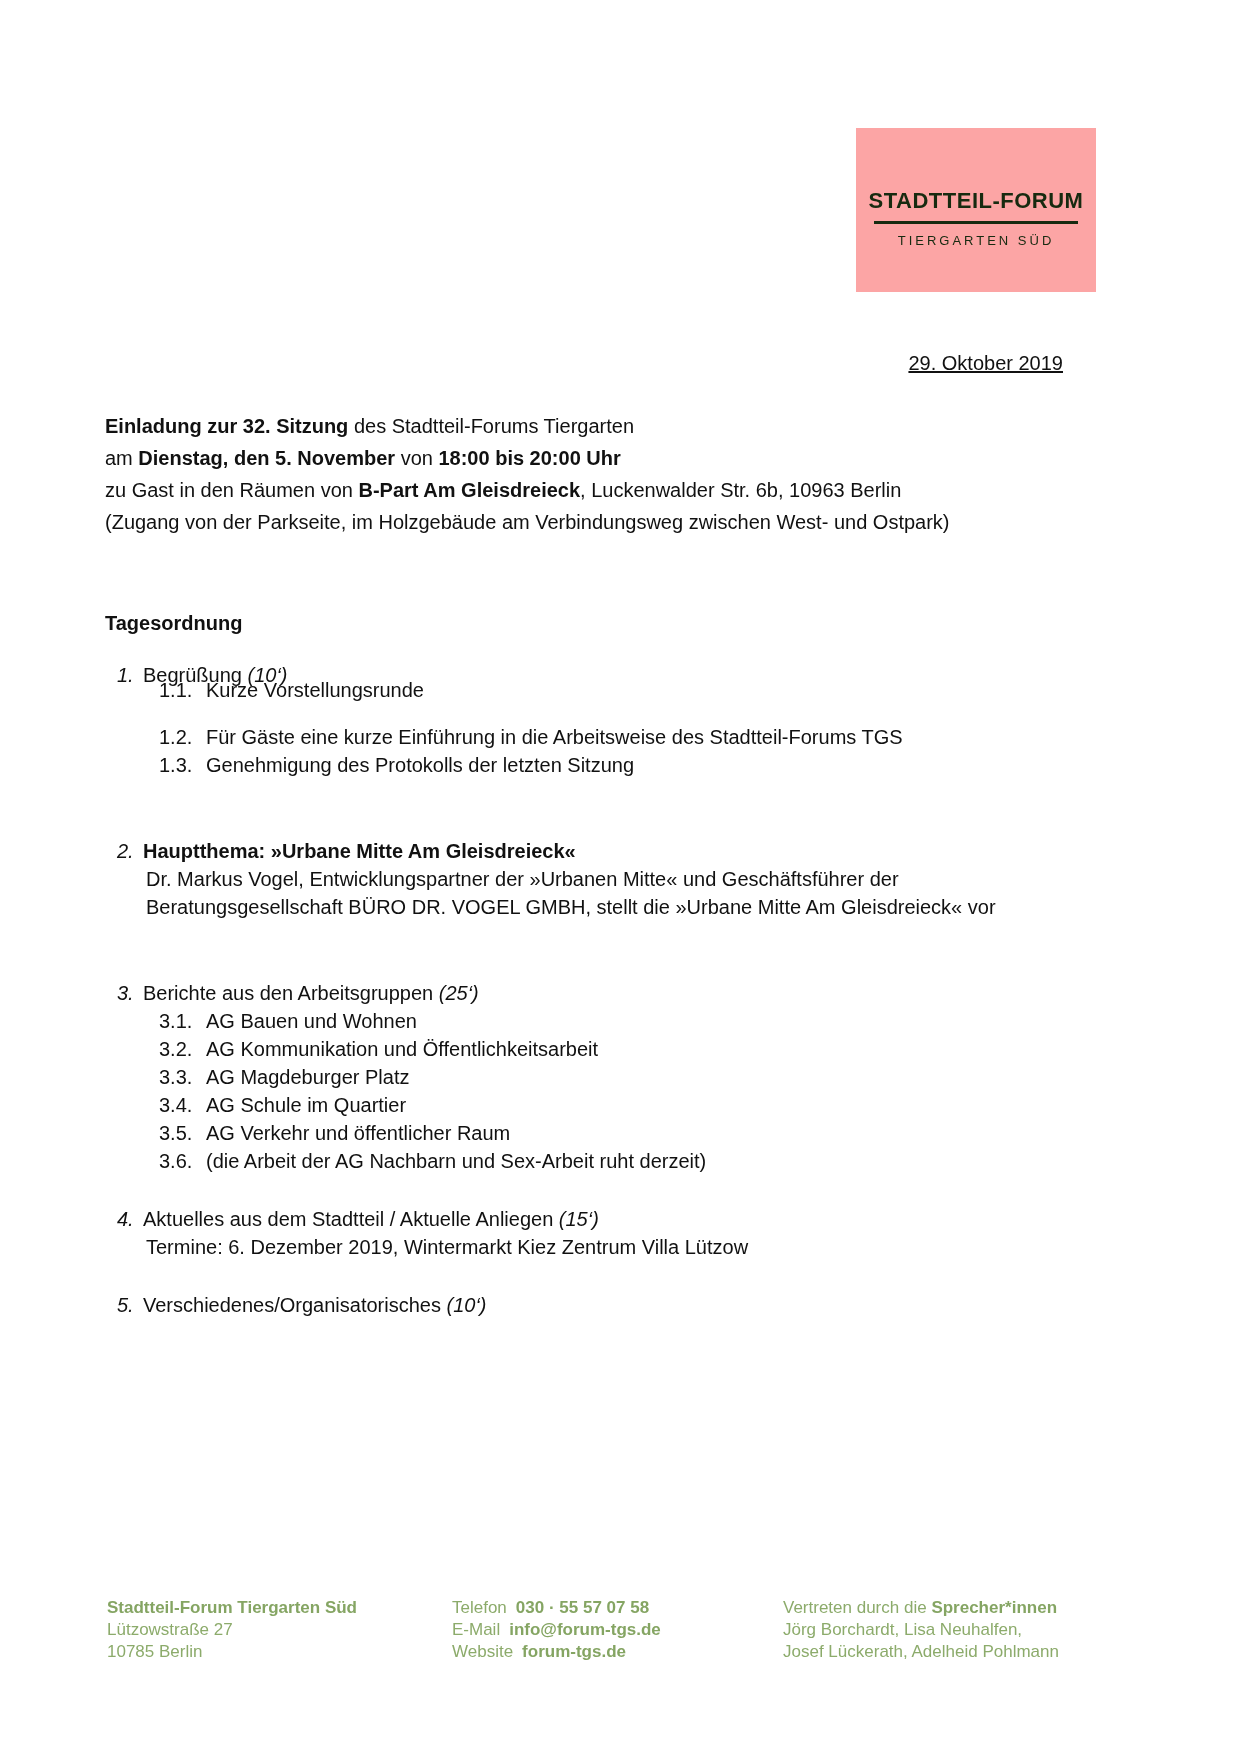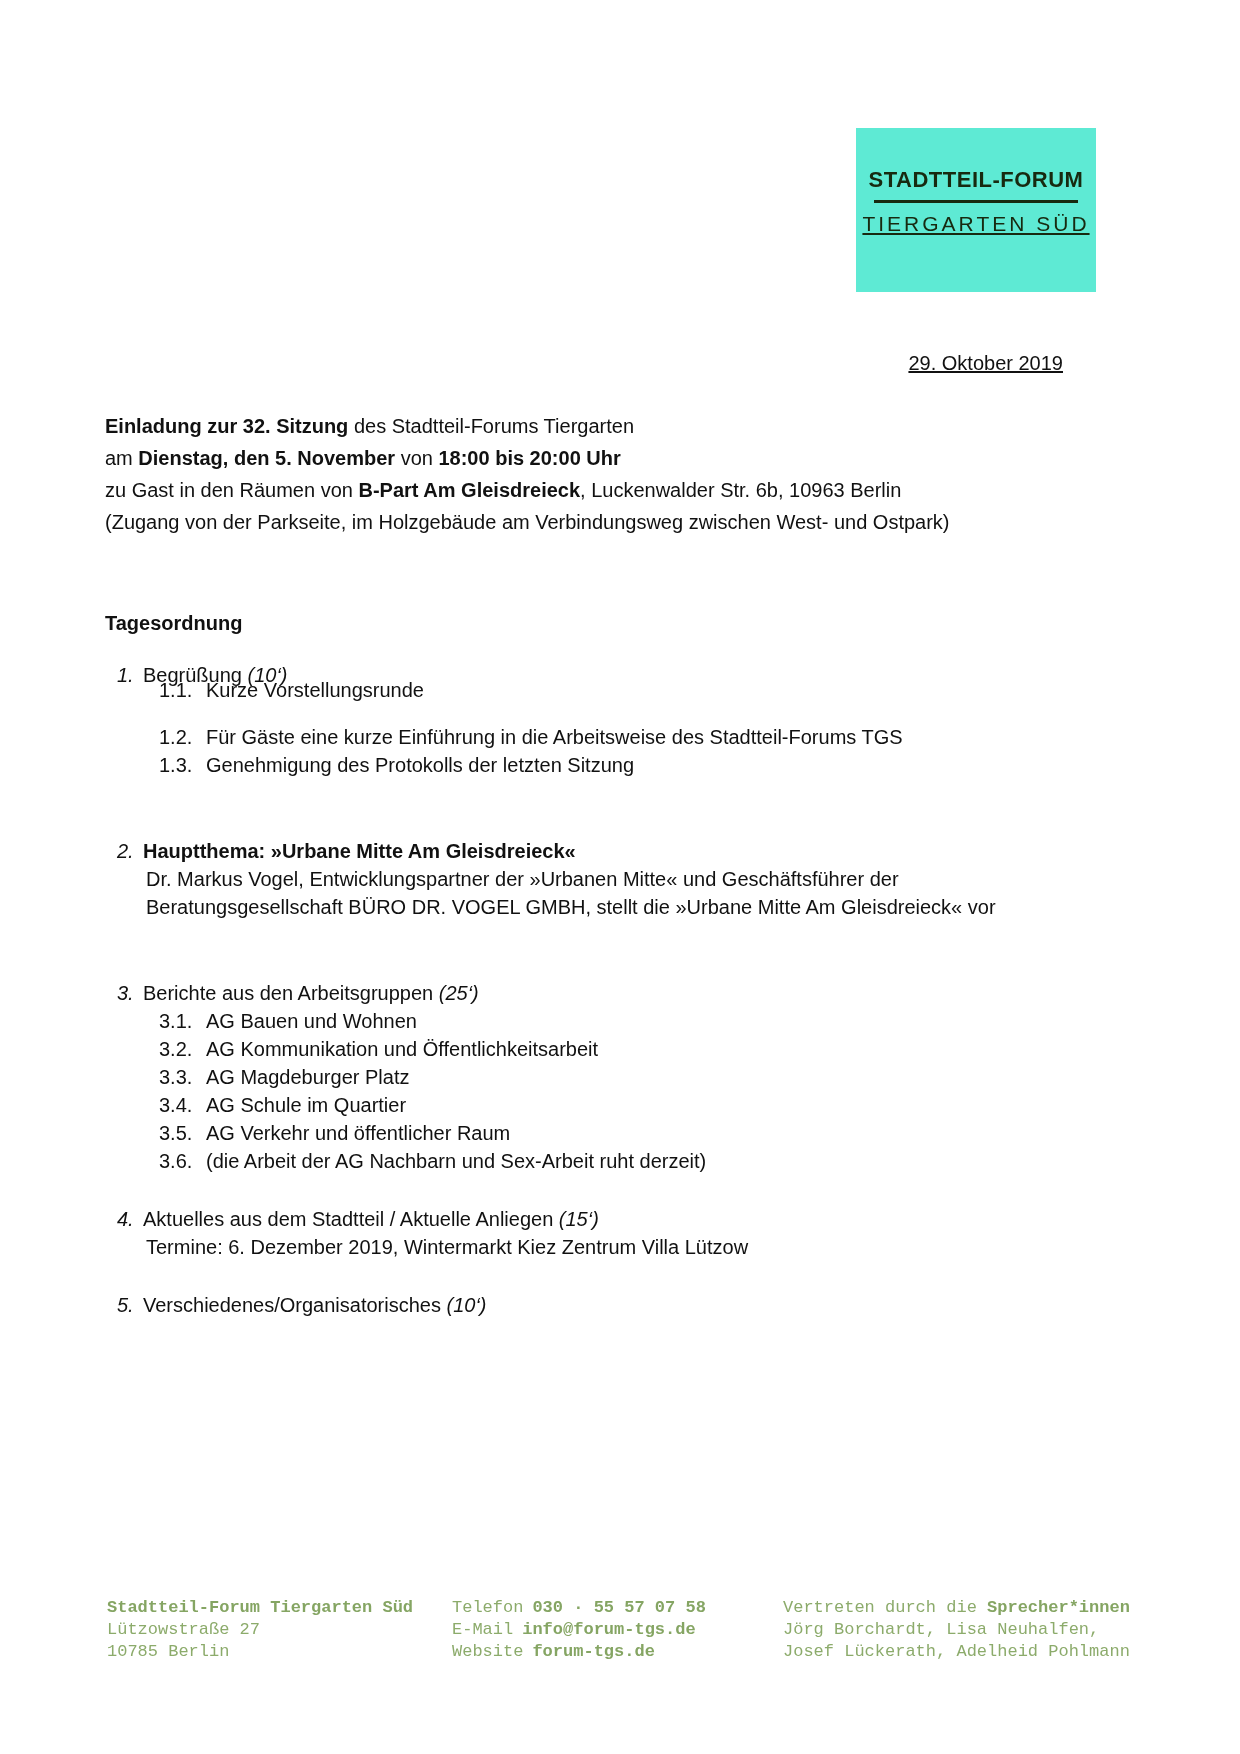--- a/index.html
+++ b/index.html
@@ -16,9 +16,9 @@
   .logo{
     position:absolute;left:856px;top:128px;
     width:240px;height:164px;
-    background:#5eead4;
+    background:#fca5a5;
     display:flex;flex-direction:column;align-items:center;justify-content:flex-start;
-    padding-top:39px;box-sizing:border-box;
+    padding-top:60px;box-sizing:border-box;
     color:#172A10;
   }
   .logo-title{

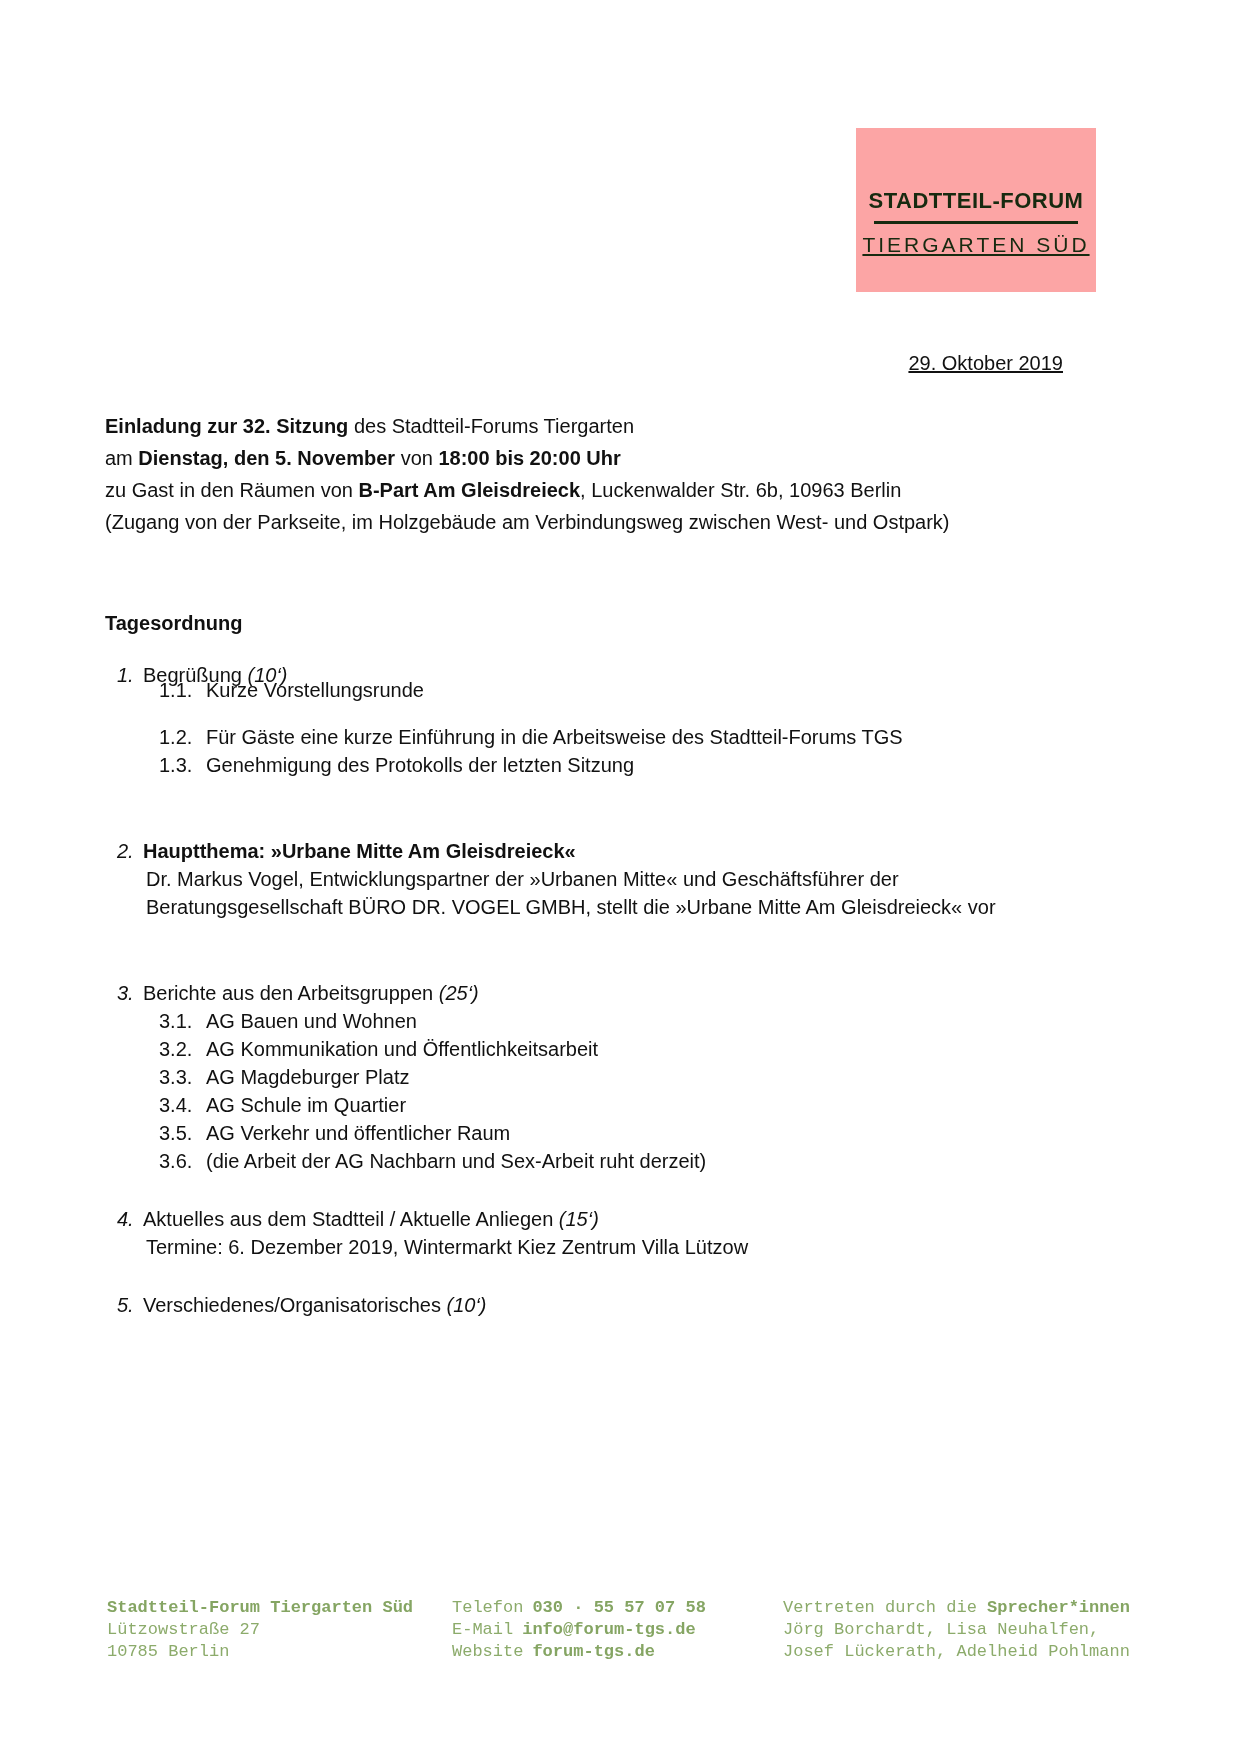--- a/index.html
+++ b/index.html
@@ -29,8 +29,8 @@
     width:204px;height:3px;background:#172A10;margin:7px 0 9px 0;
   }
   .logo-subtitle{
-    font-size:21px;letter-spacing:3px;font-weight:normal;
-    color:#172A10;white-space:nowrap;text-decoration:underline;
+    font-size:13px;letter-spacing:3px;font-weight:normal;
+    color:#172A10;white-space:nowrap;
   }
   
   .date-line{

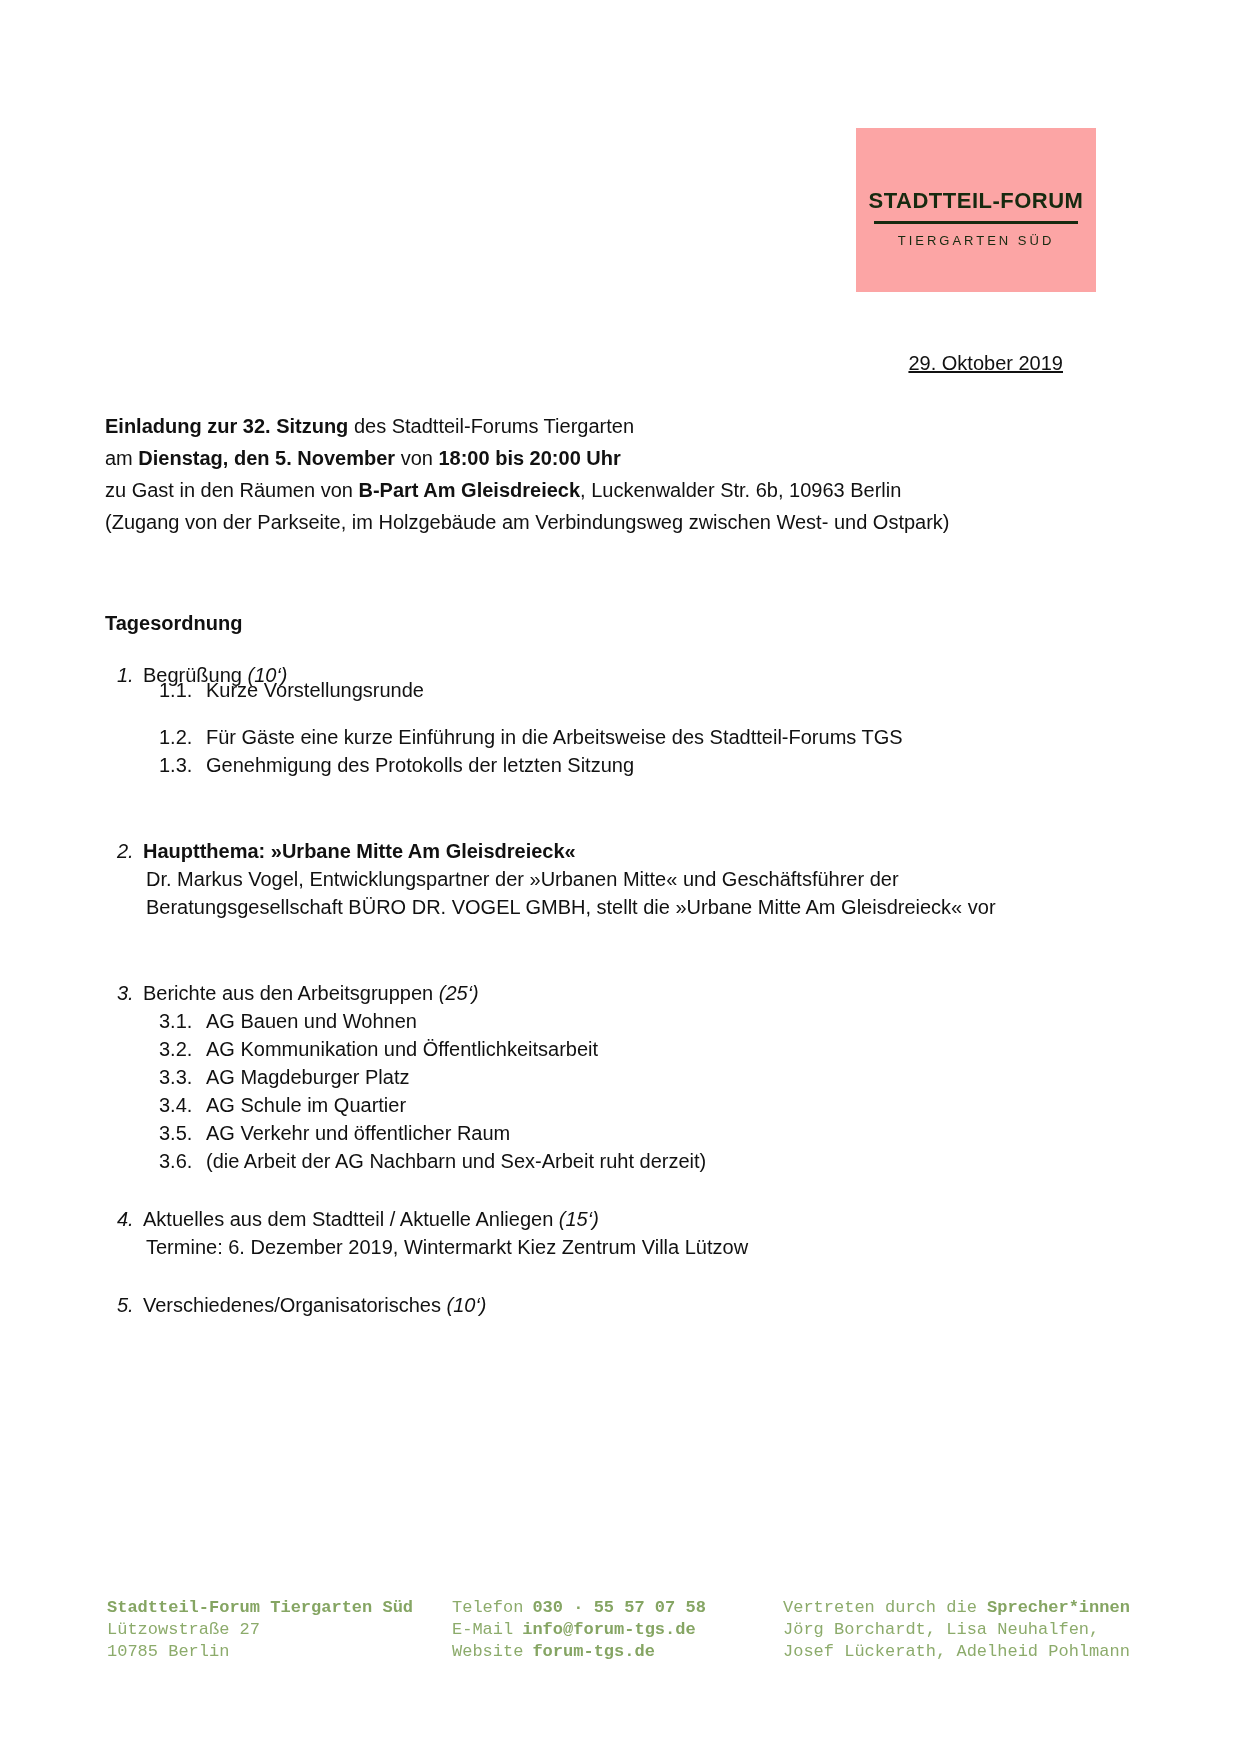--- a/index.html
+++ b/index.html
@@ -53,7 +53,7 @@
   .footer-col{
     position:absolute;top:1597px;
     font-size:17px;line-height:22px;
-    color:#8CAB6B;white-space:nowrap;font-family:Liberation Mono, monospace;
+    color:#8CAB6B;white-space:nowrap;
   }
   .footer-col.c1{left:107px;}
   .footer-col.c2{left:452px;}

